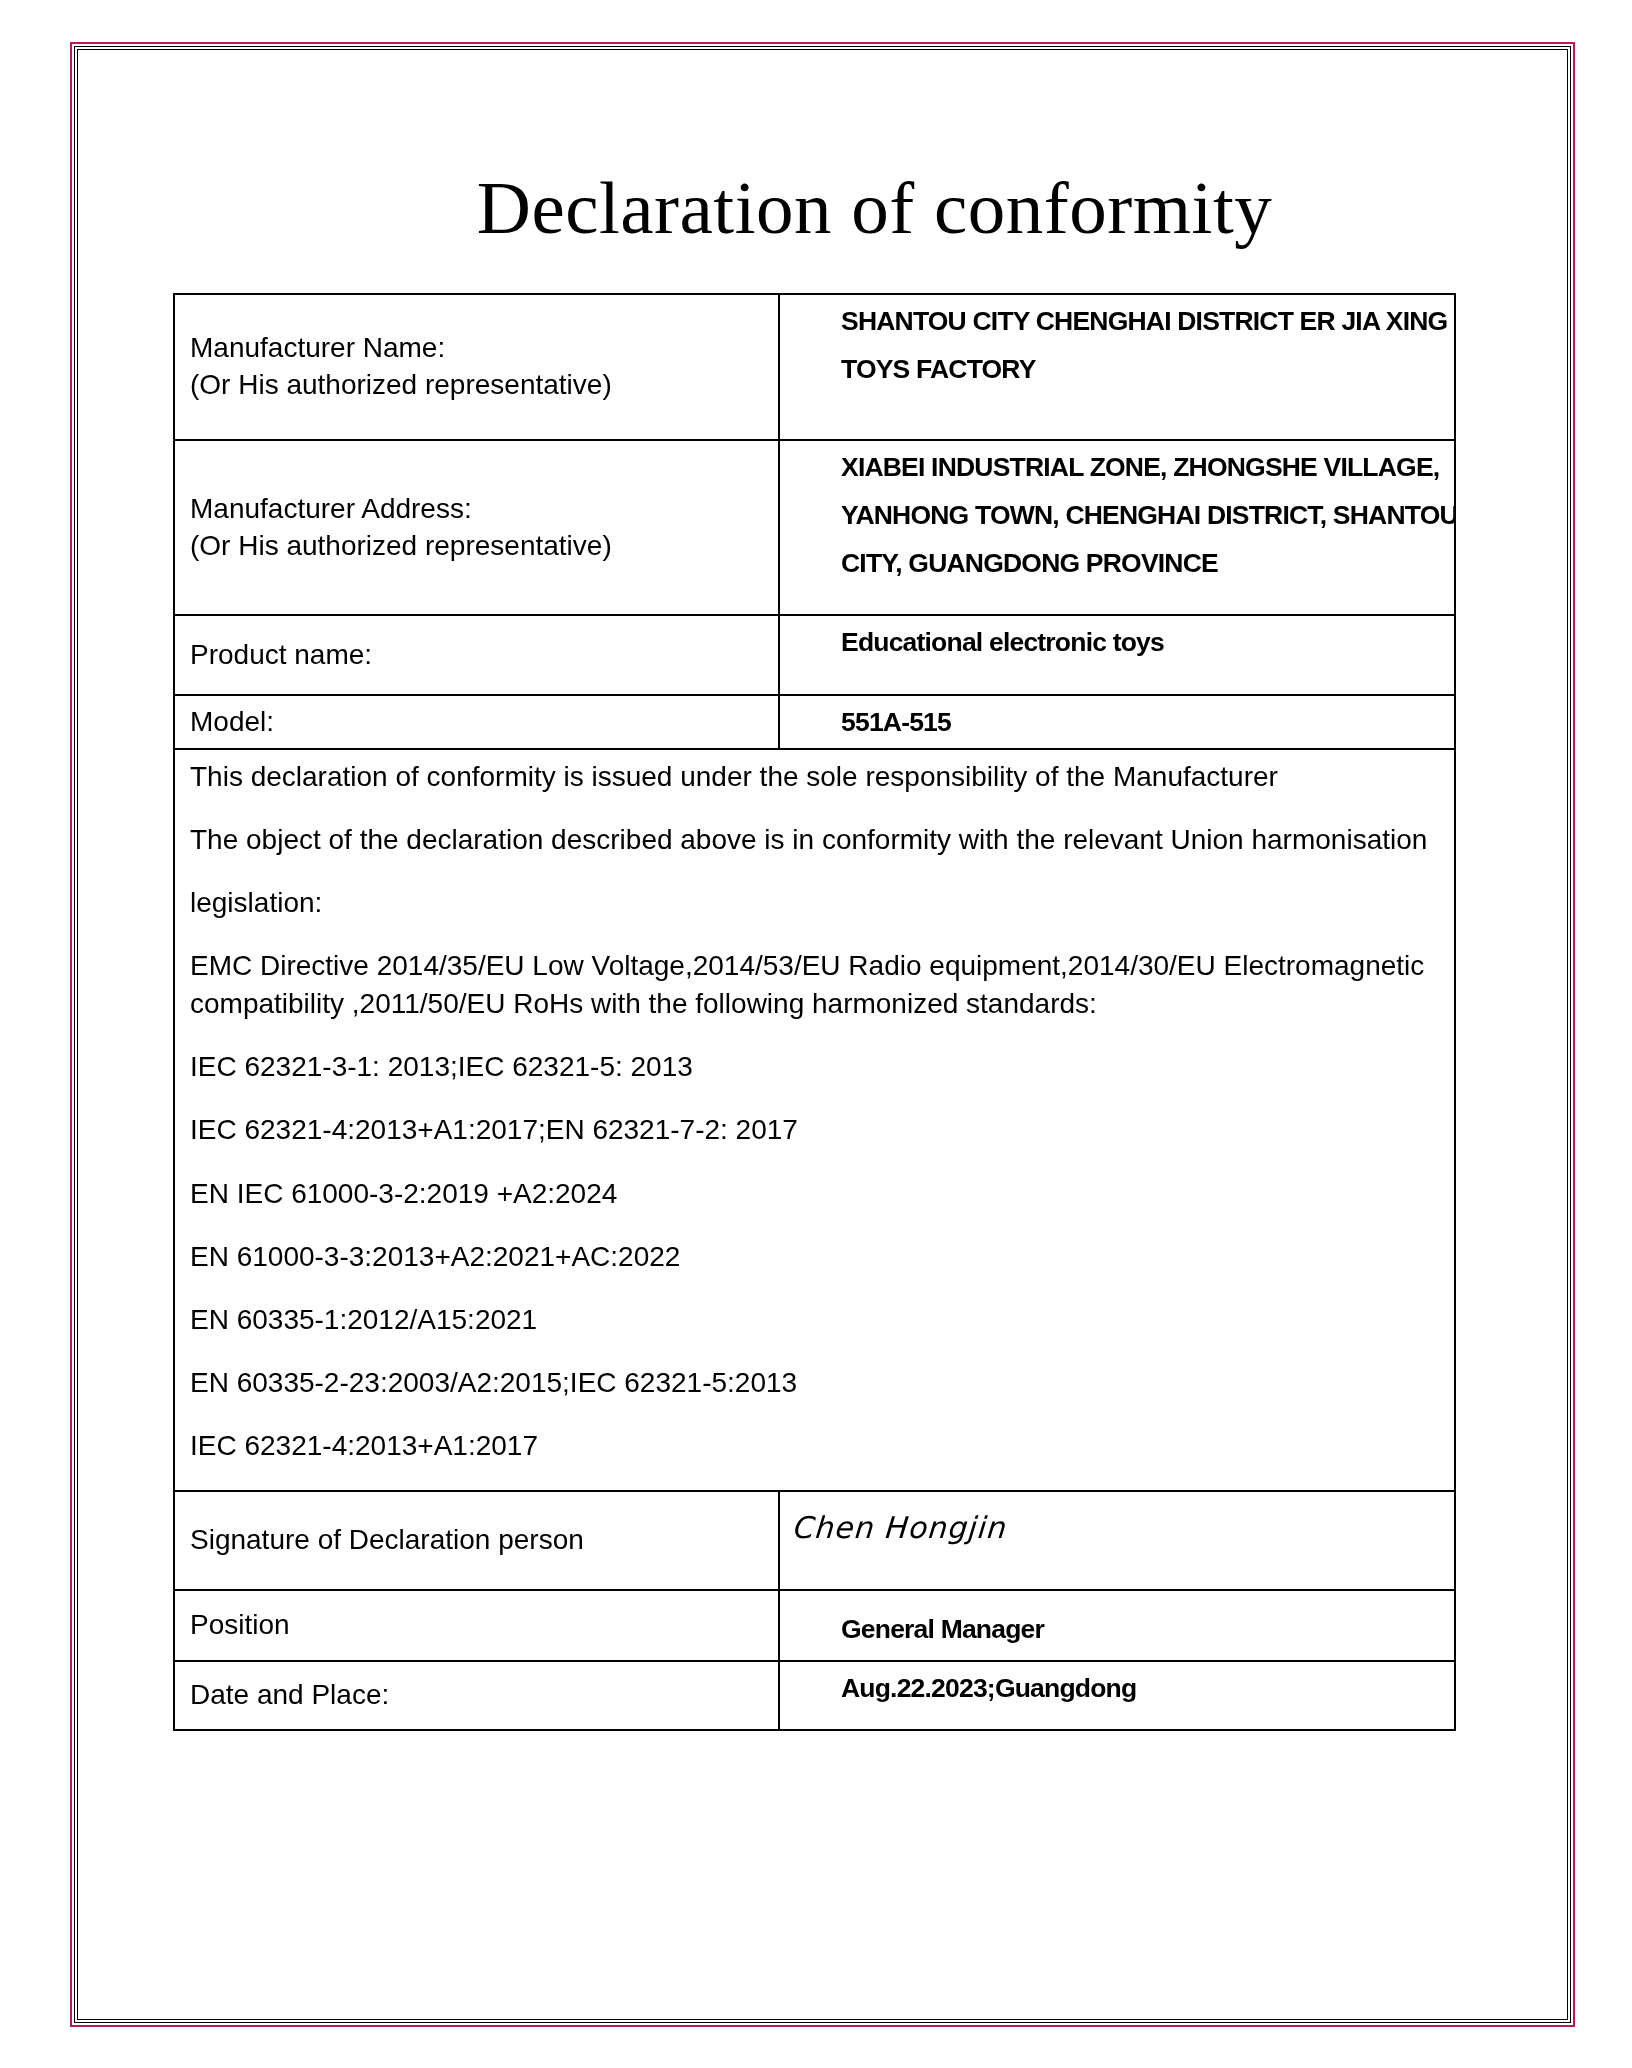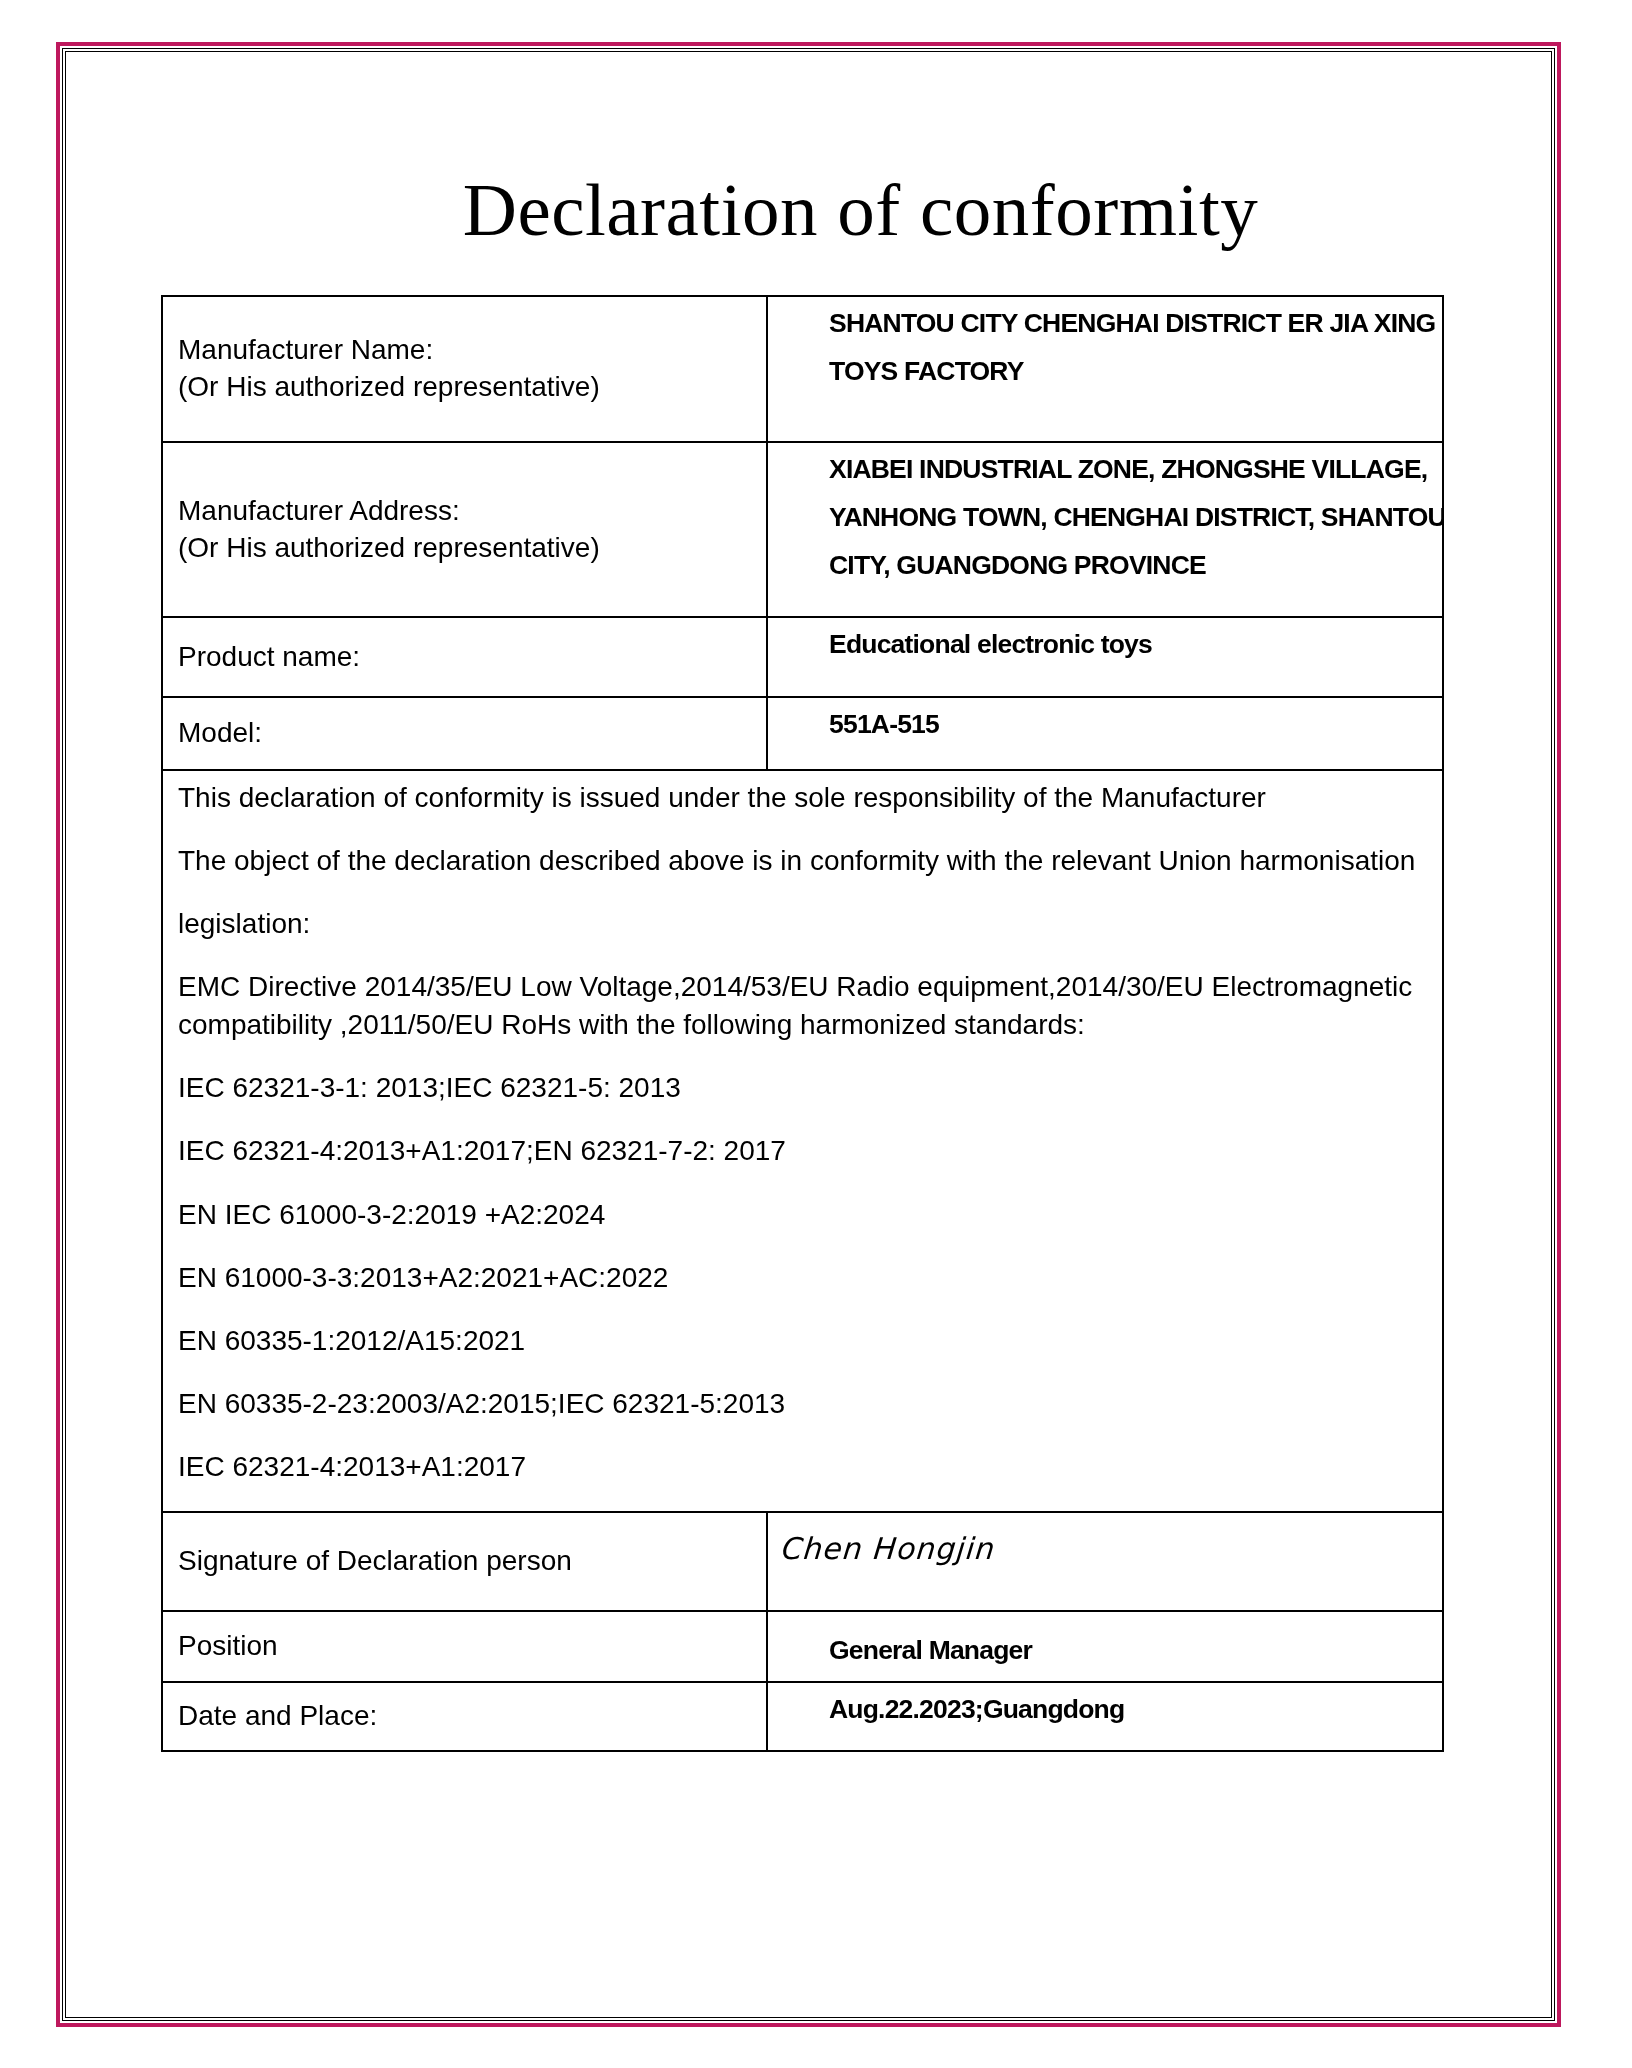--- a/index.html
+++ b/index.html
@@ -17,9 +17,9 @@
   }
   
   .frame-outer {
-    position: absolute; left: 56px; top: 42px;
+    position: absolute; left: 70px; top: 42px;
     width: 1505px; height: 1985px;
-    border: 4px solid #be185d; padding: 2px;
+    border: 2px solid #be185d; padding: 2px;
   }
   .frame-mid {
     width: 100%; height: 100%;

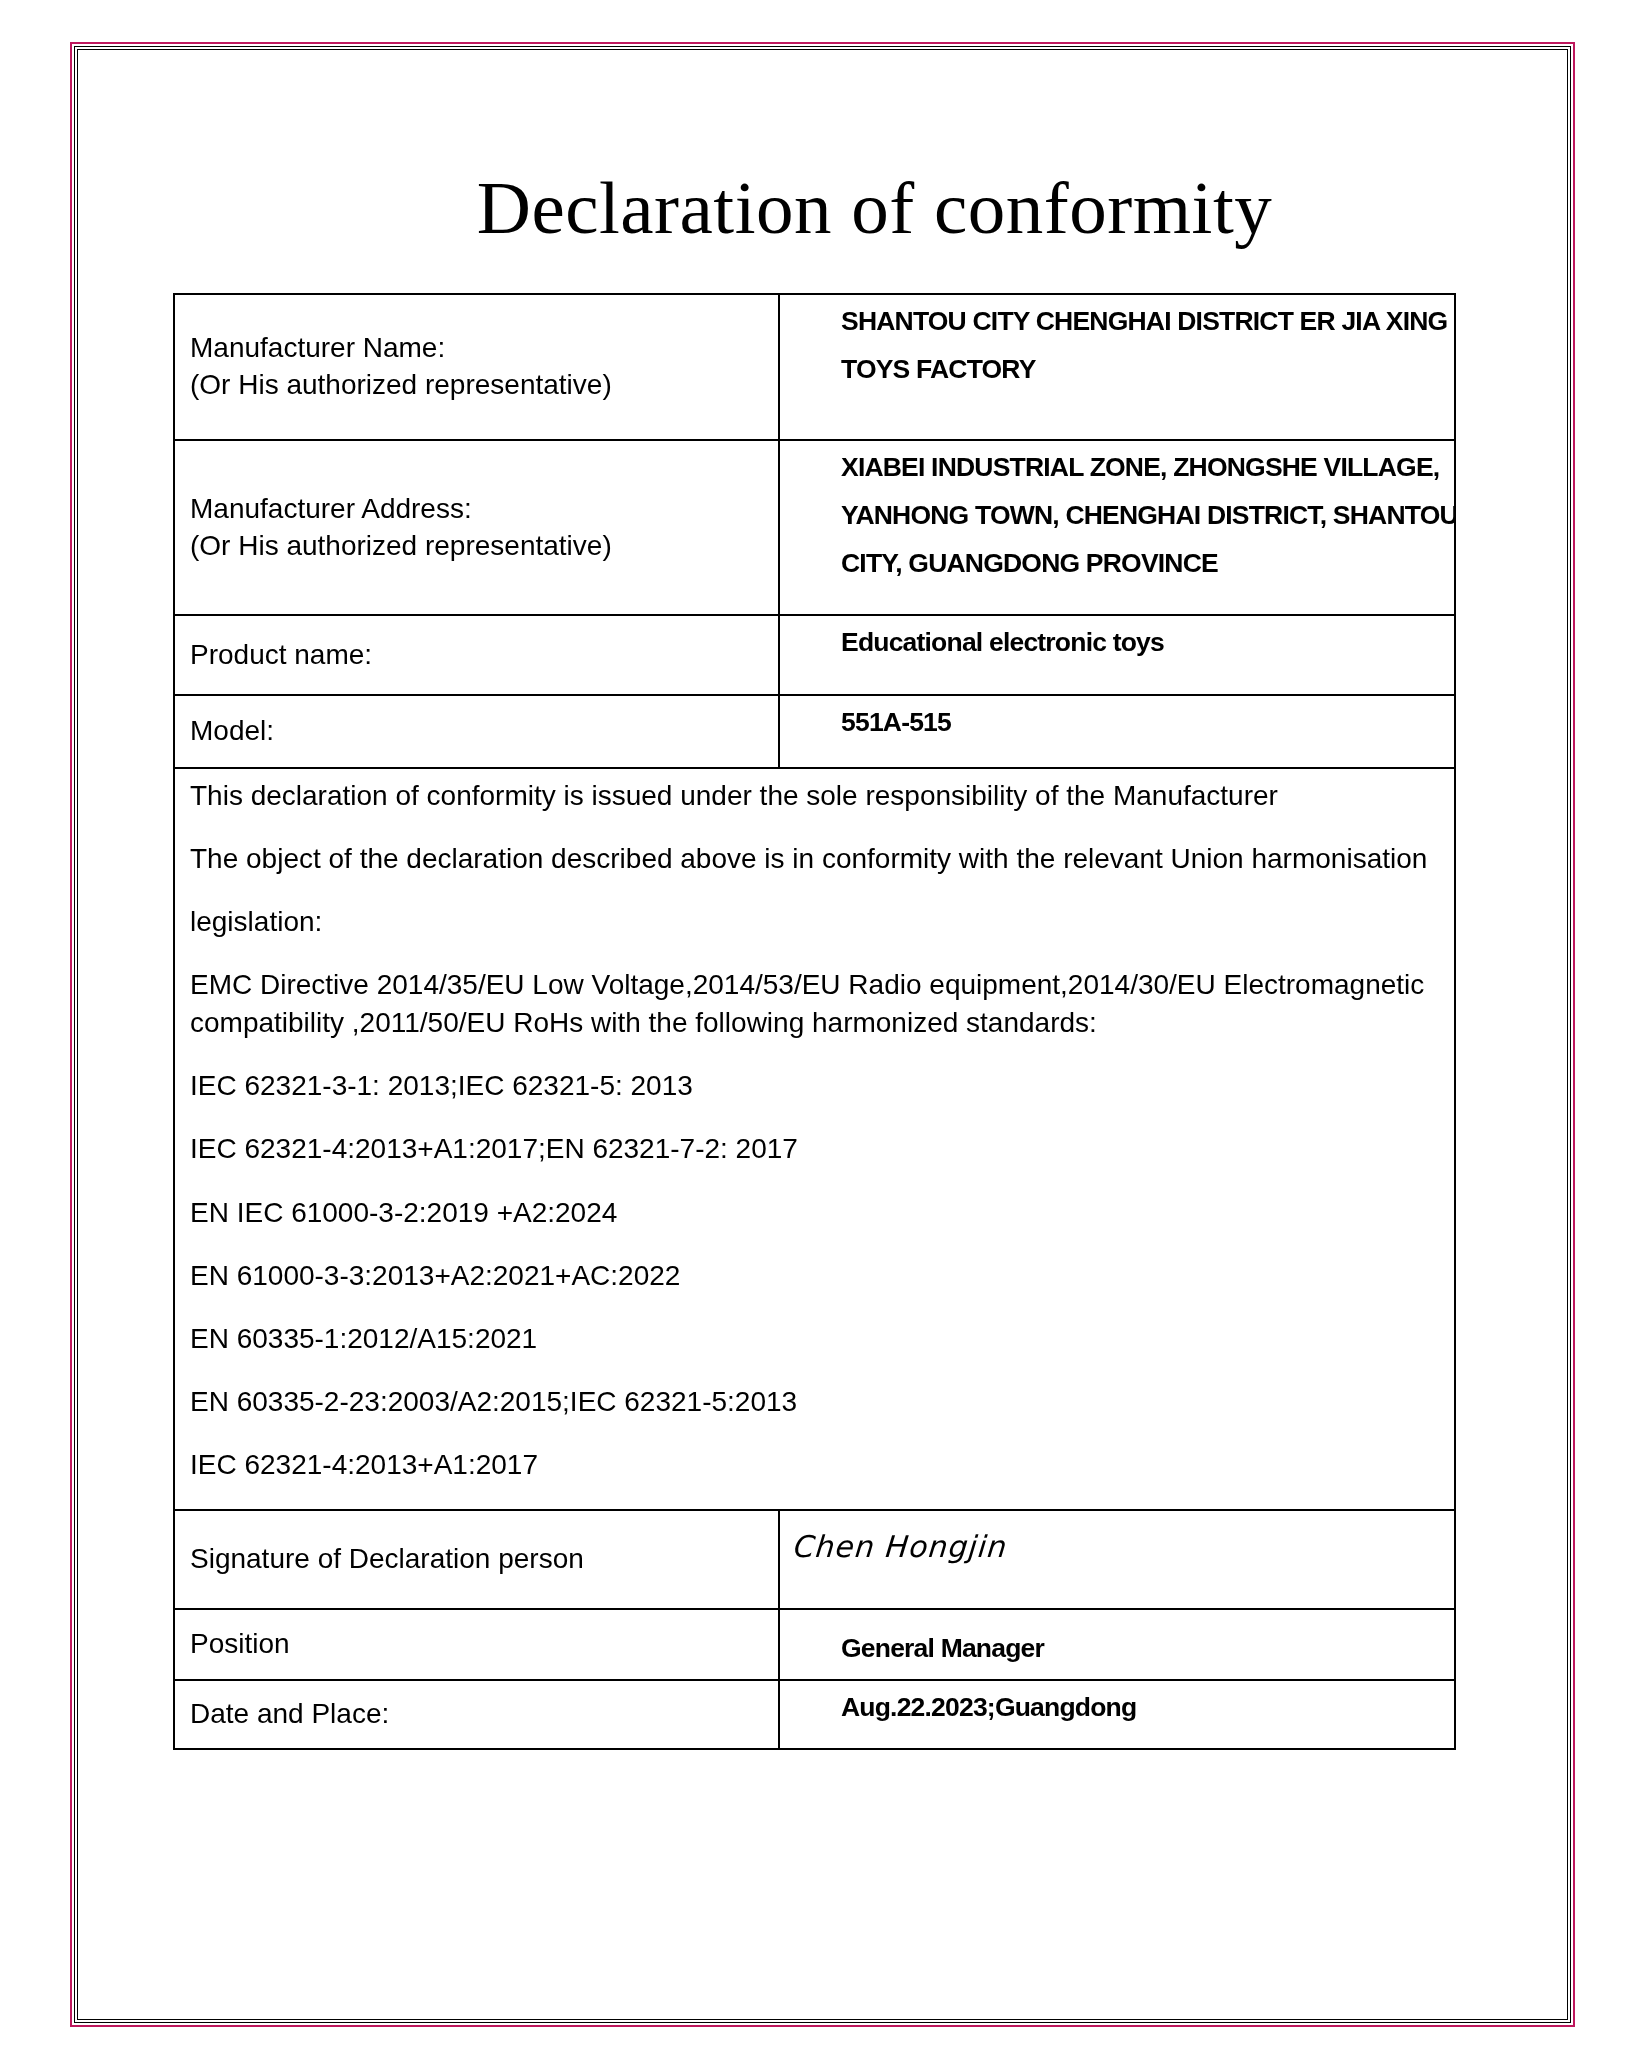--- a/index.html
+++ b/index.html
@@ -67,7 +67,7 @@
   tr.r1 { height: 146px; }
   tr.r2 { height: 175px; }
   tr.r3 { height: 80px; }
-  tr.r4 { height: 73px; }
+  tr.r4 { height: 54px; }
   tr.r5 { height: 740px; }
   tr.r6 { height: 99px; }
   tr.r7 { height: 71px; }

